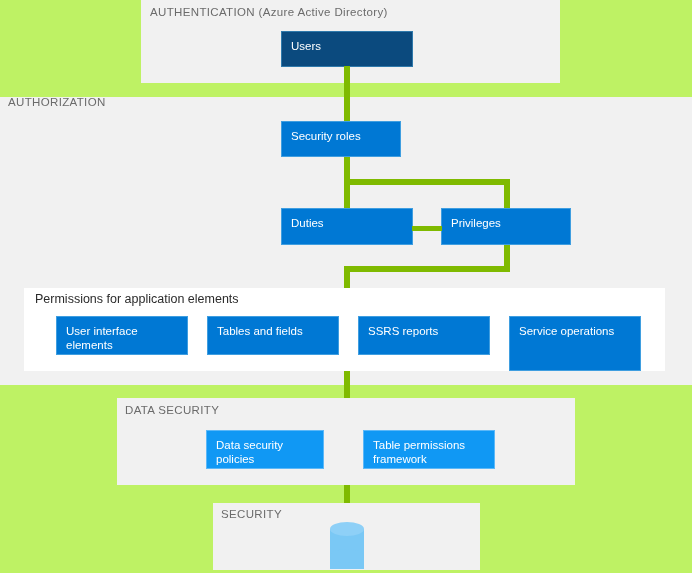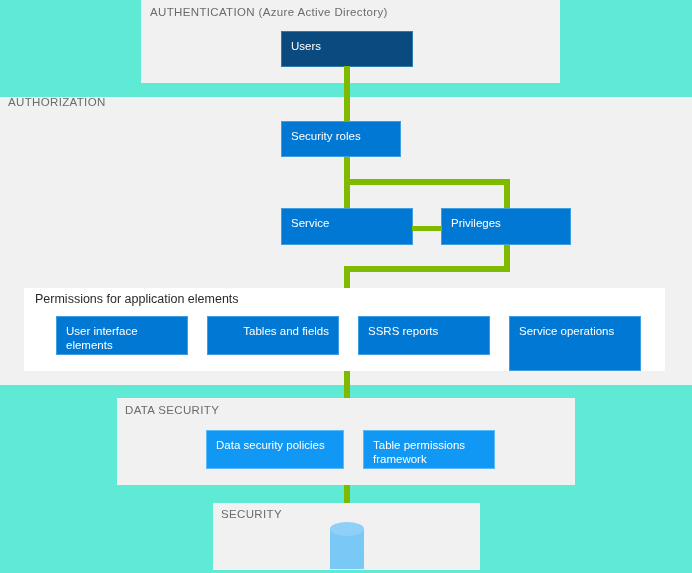--- a/index.html
+++ b/index.html
@@ -12,7 +12,7 @@
     width:692px;
     height:573px;
     overflow:hidden;
-    background:#5eead4;
+    background:#bef264;
   }
 
   

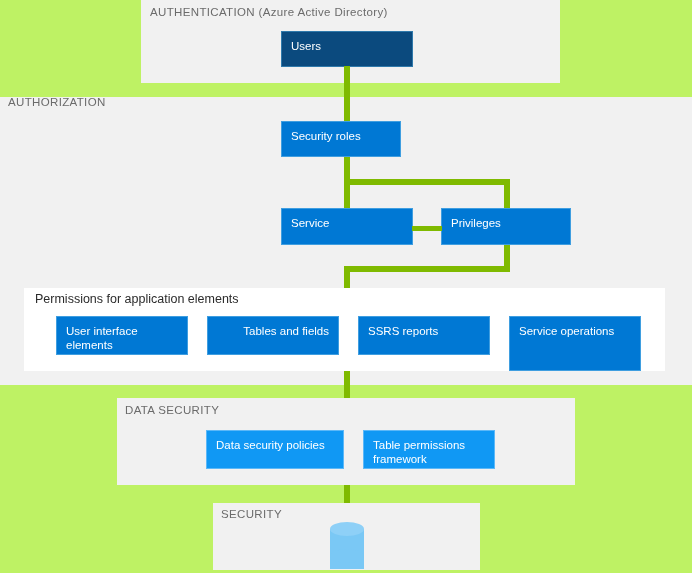--- a/index.html
+++ b/index.html
@@ -104,7 +104,7 @@
   <div class="conn" style="left:504px;top:179px;width:6px;height:33px;"></div>
 
   <div class="node blue" style="left:281px;top:208px;width:132px;height:37px;">
-    <span>Service</span>
+    <span>Duties</span>
   </div>
 
   <div class="node blue" style="left:441px;top:208px;width:130px;height:37px;">

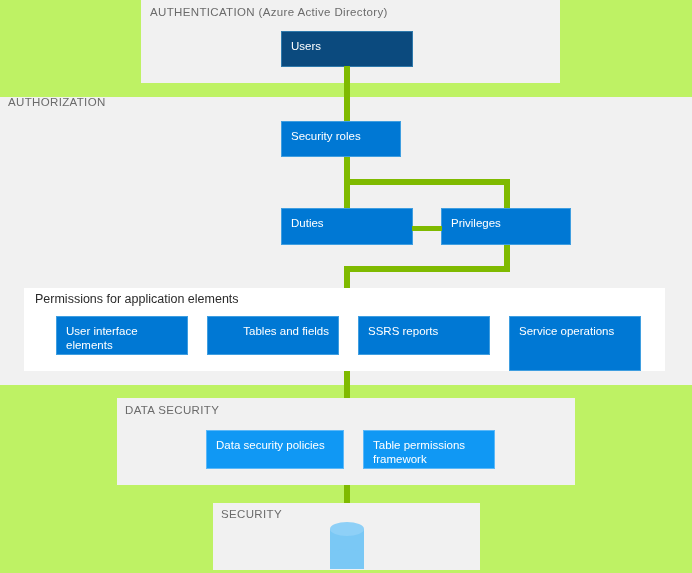--- a/index.html
+++ b/index.html
@@ -123,7 +123,7 @@
   <div class="node blue" style="left:56px;top:316px;width:132px;height:39px;">
     <span>User interface elements</span>
   </div>
-  <div class="node blue" style="left:207px;top:316px;width:132px;height:39px;text-align:right;">
+  <div class="node blue" style="left:207px;top:316px;width:132px;height:39px;">
     <span>Tables and fields</span>
   </div>
   <div class="node blue" style="left:358px;top:316px;width:132px;height:39px;">

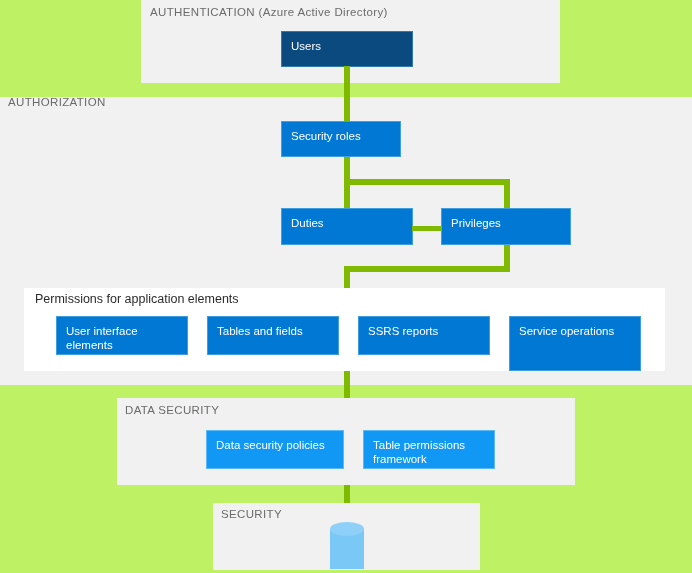--- a/index.html
+++ b/index.html
@@ -138,7 +138,7 @@
   <div class="band" style="left:117px;top:398px;width:458px;height:87px;"></div>
   <div class="band-title" style="left:125px;top:404px;">DATA SECURITY</div>
 
-  <div class="node light" style="left:206px;top:430px;width:138px;height:39px;">
+  <div class="node light" style="left:206px;top:430px;width:118px;height:39px;">
     <span>Data security policies</span>
   </div>
   <div class="node light" style="left:363px;top:430px;width:132px;height:39px;">

